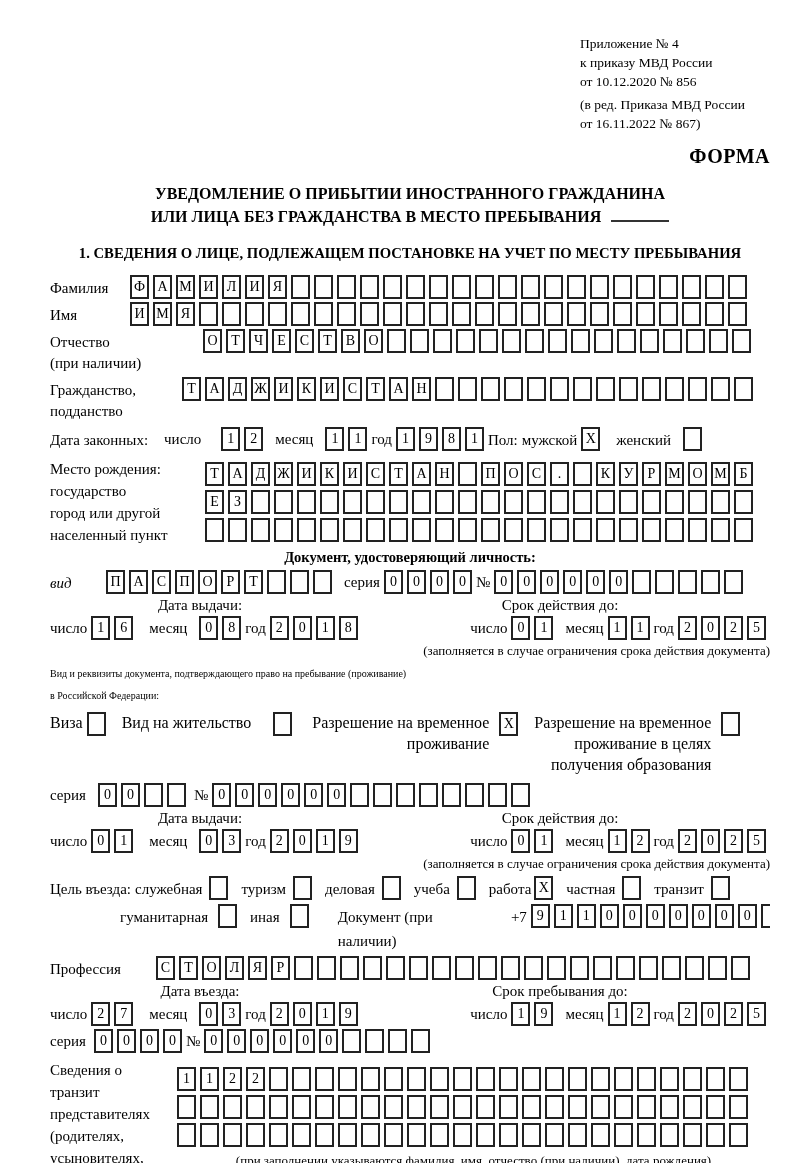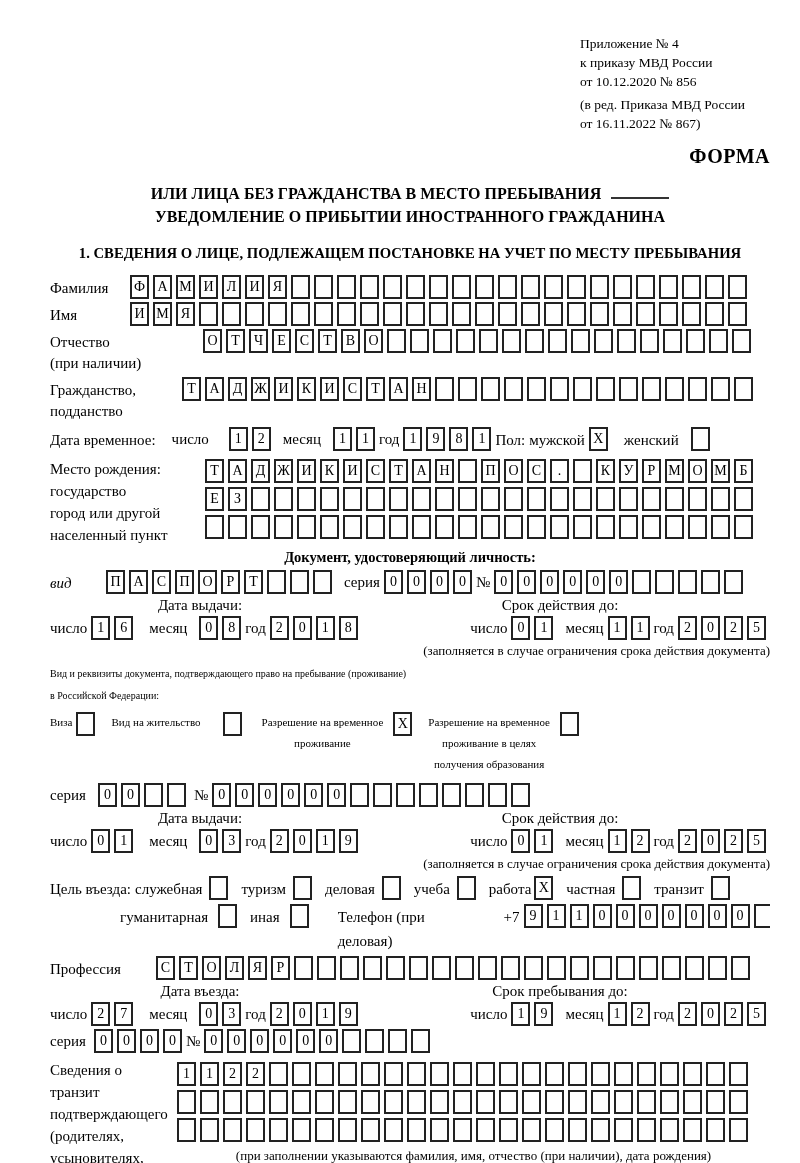--- a/index.html
+++ b/index.html
@@ -67,8 +67,8 @@
   <div class="forma">ФОРМА</div>
 
   <div class="title">
+    <div>УВЕДОМЛЕНИЕ О ПРИБЫТИИ ИНОСТРАННОГО ГРАЖДАНИНА</div>
     <div><span>ИЛИ ЛИЦА БЕЗ ГРАЖДАНСТВА В МЕСТО ПРЕБЫВАНИЯ</span><span class="blank-line"></span></div>
-    <div>УВЕДОМЛЕНИЕ О ПРИБЫТИИ ИНОСТРАННОГО ГРАЖДАНИНА</div>
   </div>
 
   <div class="sec-heading">1. СВЕДЕНИЯ О ЛИЦЕ, ПОДЛЕЖАЩЕМ ПОСТАНОВКЕ НА УЧЕТ ПО МЕСТУ ПРЕБЫВАНИЯ</div>

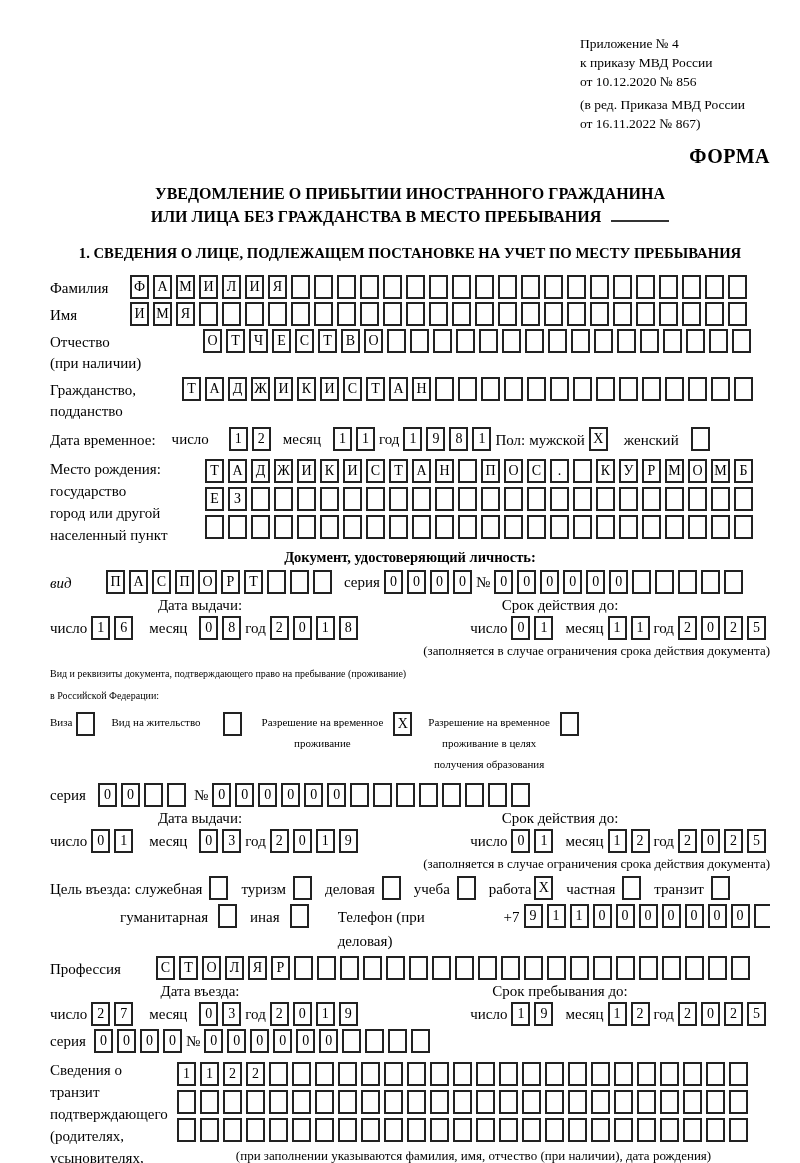--- a/index.html
+++ b/index.html
@@ -207,7 +207,7 @@
   </div>
 
   <div class="frow" style="margin-top:5px;">
-    <span class="inline-txt">Дата временное:</span>
+    <span class="inline-txt">Дата законных:</span>
       <span class="gap16"></span>
     <span class="dg-label">число</span>
       <span class="gap16"></span>

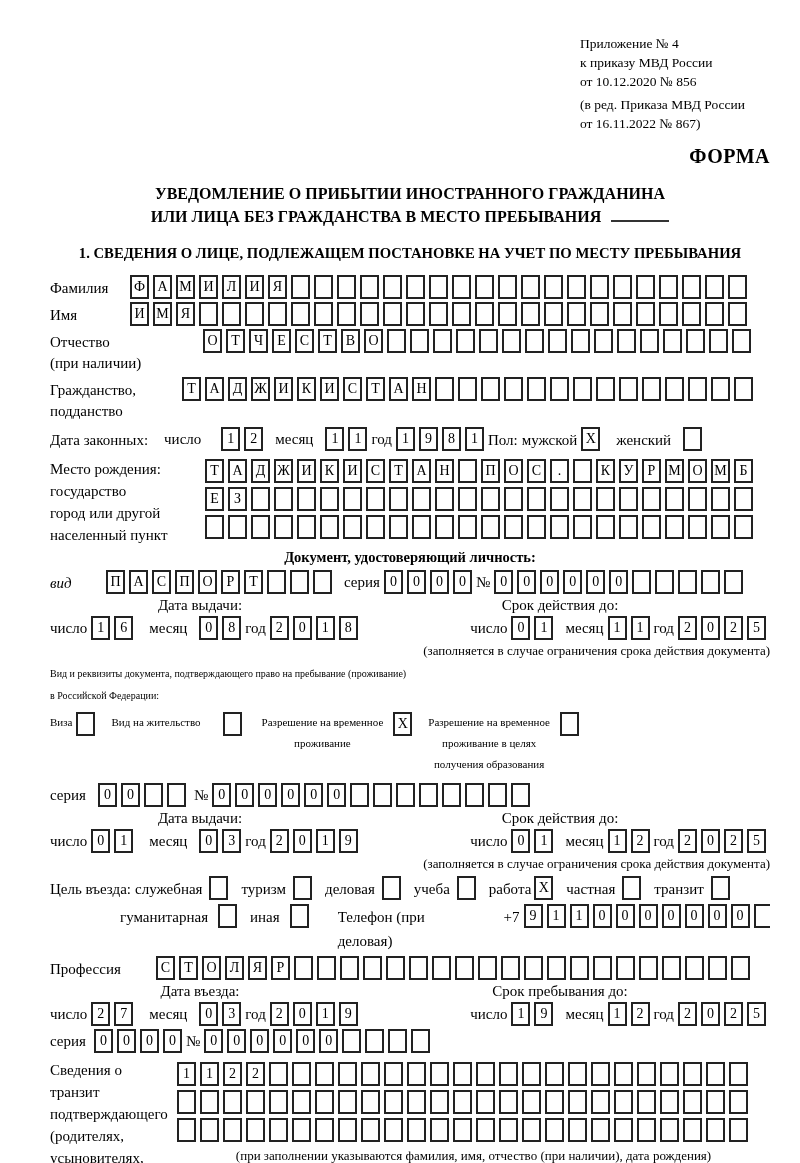--- a/index.html
+++ b/index.html
@@ -43,7 +43,7 @@
   .opt{display:flex;align-items:flex-start;margin-right:9px;}
   .opt .boxes{margin-left:7px;}
   
-  .col-row{display:flex;align-items:center;margin-bottom:3px;}
+  .col-row{display:flex;align-items:flex-end;margin-bottom:3px;}
   .col-labels{font-size:15px;line-height:22px;flex:0 0 auto;padding-top:2px;}
   .col-right{flex:1;}
   .col-right .boxes{margin-bottom:4px;}

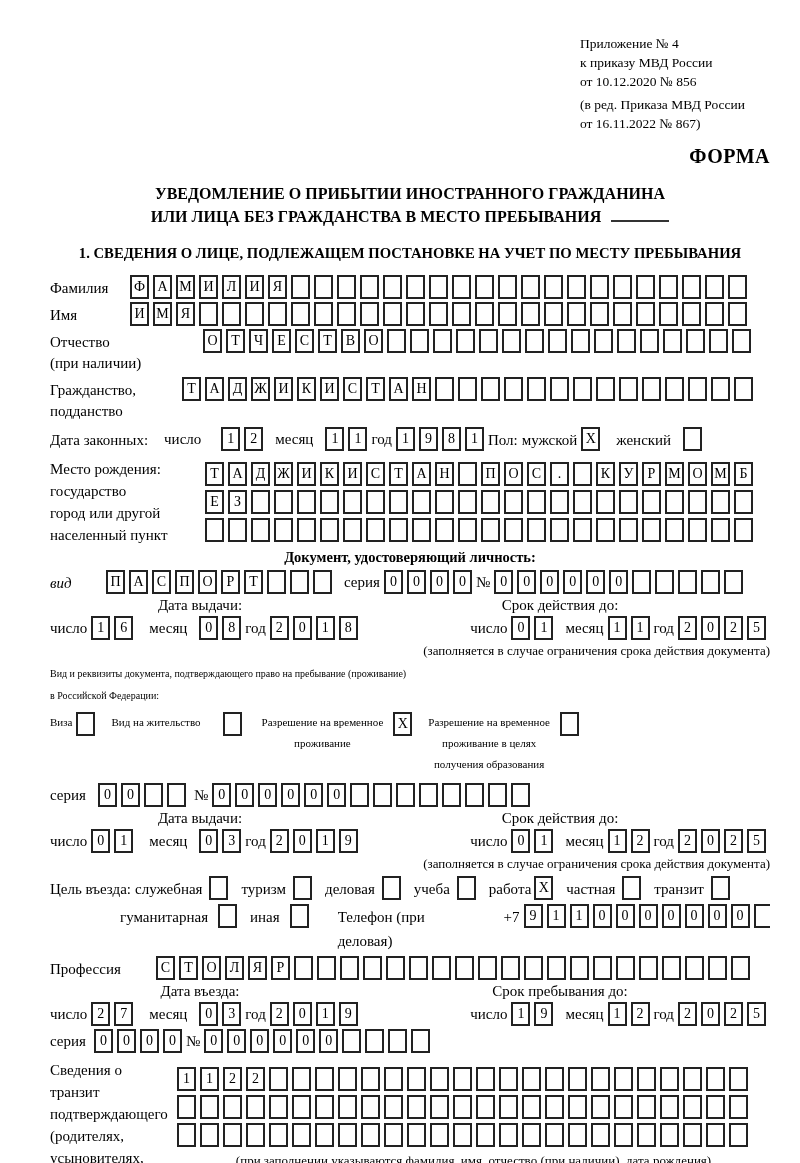--- a/index.html
+++ b/index.html
@@ -37,7 +37,7 @@
   
   .permit-row{display:flex;align-items:flex-start;margin-top:5px;margin-bottom:8px;}
   .permit-opt{display:flex;align-items:flex-start;}
-  .permit-text{font-size:11px;line-height:21px;text-align:center;}
+  .permit-text{font-size:16px;line-height:21px;text-align:right;}
   .permit-box{margin-left:10px;}
   
   .opt{display:flex;align-items:flex-start;margin-right:9px;}

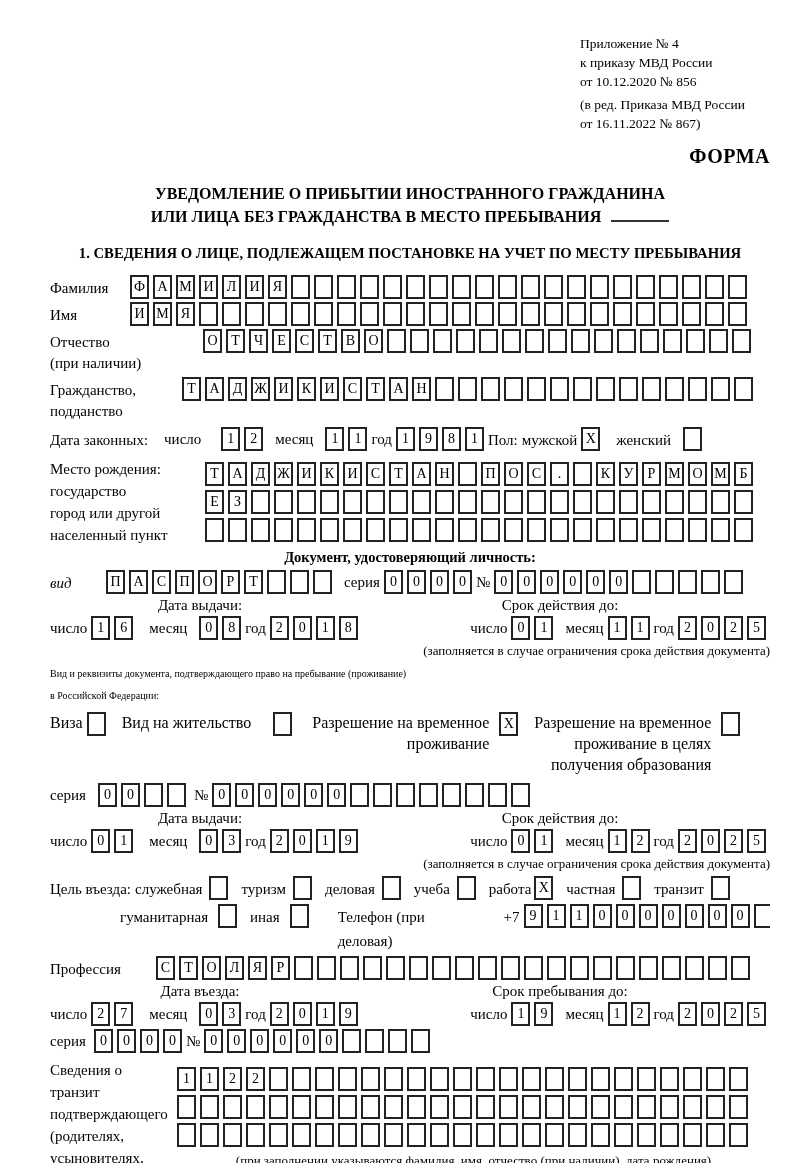--- a/index.html
+++ b/index.html
@@ -605,7 +605,7 @@
         </div>
     </div>
     <span class="gap16"></span>
-    <span class="inline-txt">Телефон (при деловая)</span>
+    <span class="inline-txt">Документ (при наличии)</span>
       <span class="gap24"></span>
     <span class="inline-txt">+7</span>
       <span class="gap4"></span>

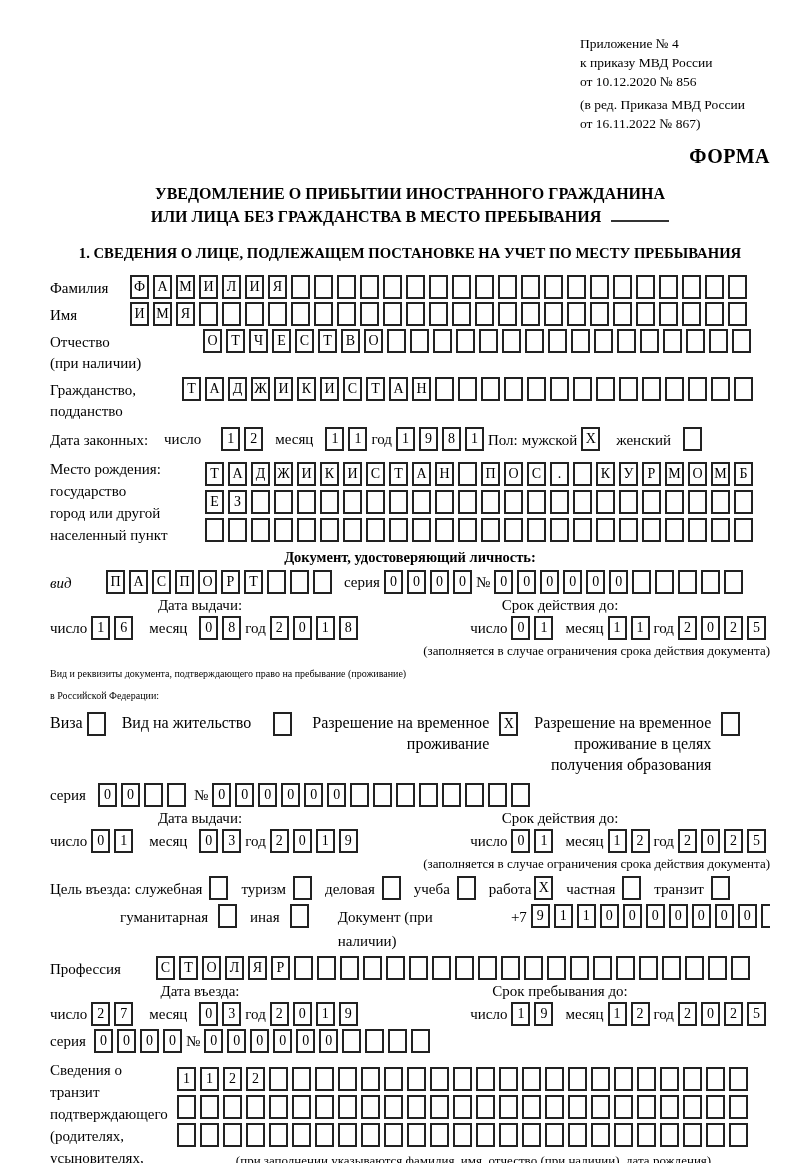--- a/index.html
+++ b/index.html
@@ -733,7 +733,7 @@
     <div class="col-labels" style="width:127px;">
       <div>Сведения о</div>
       <div>транзит</div>
-      <div>подтверждающего</div>
+      <div>представителях</div>
       <div>(родителях,</div>
       <div>усыновителях,</div>
 

